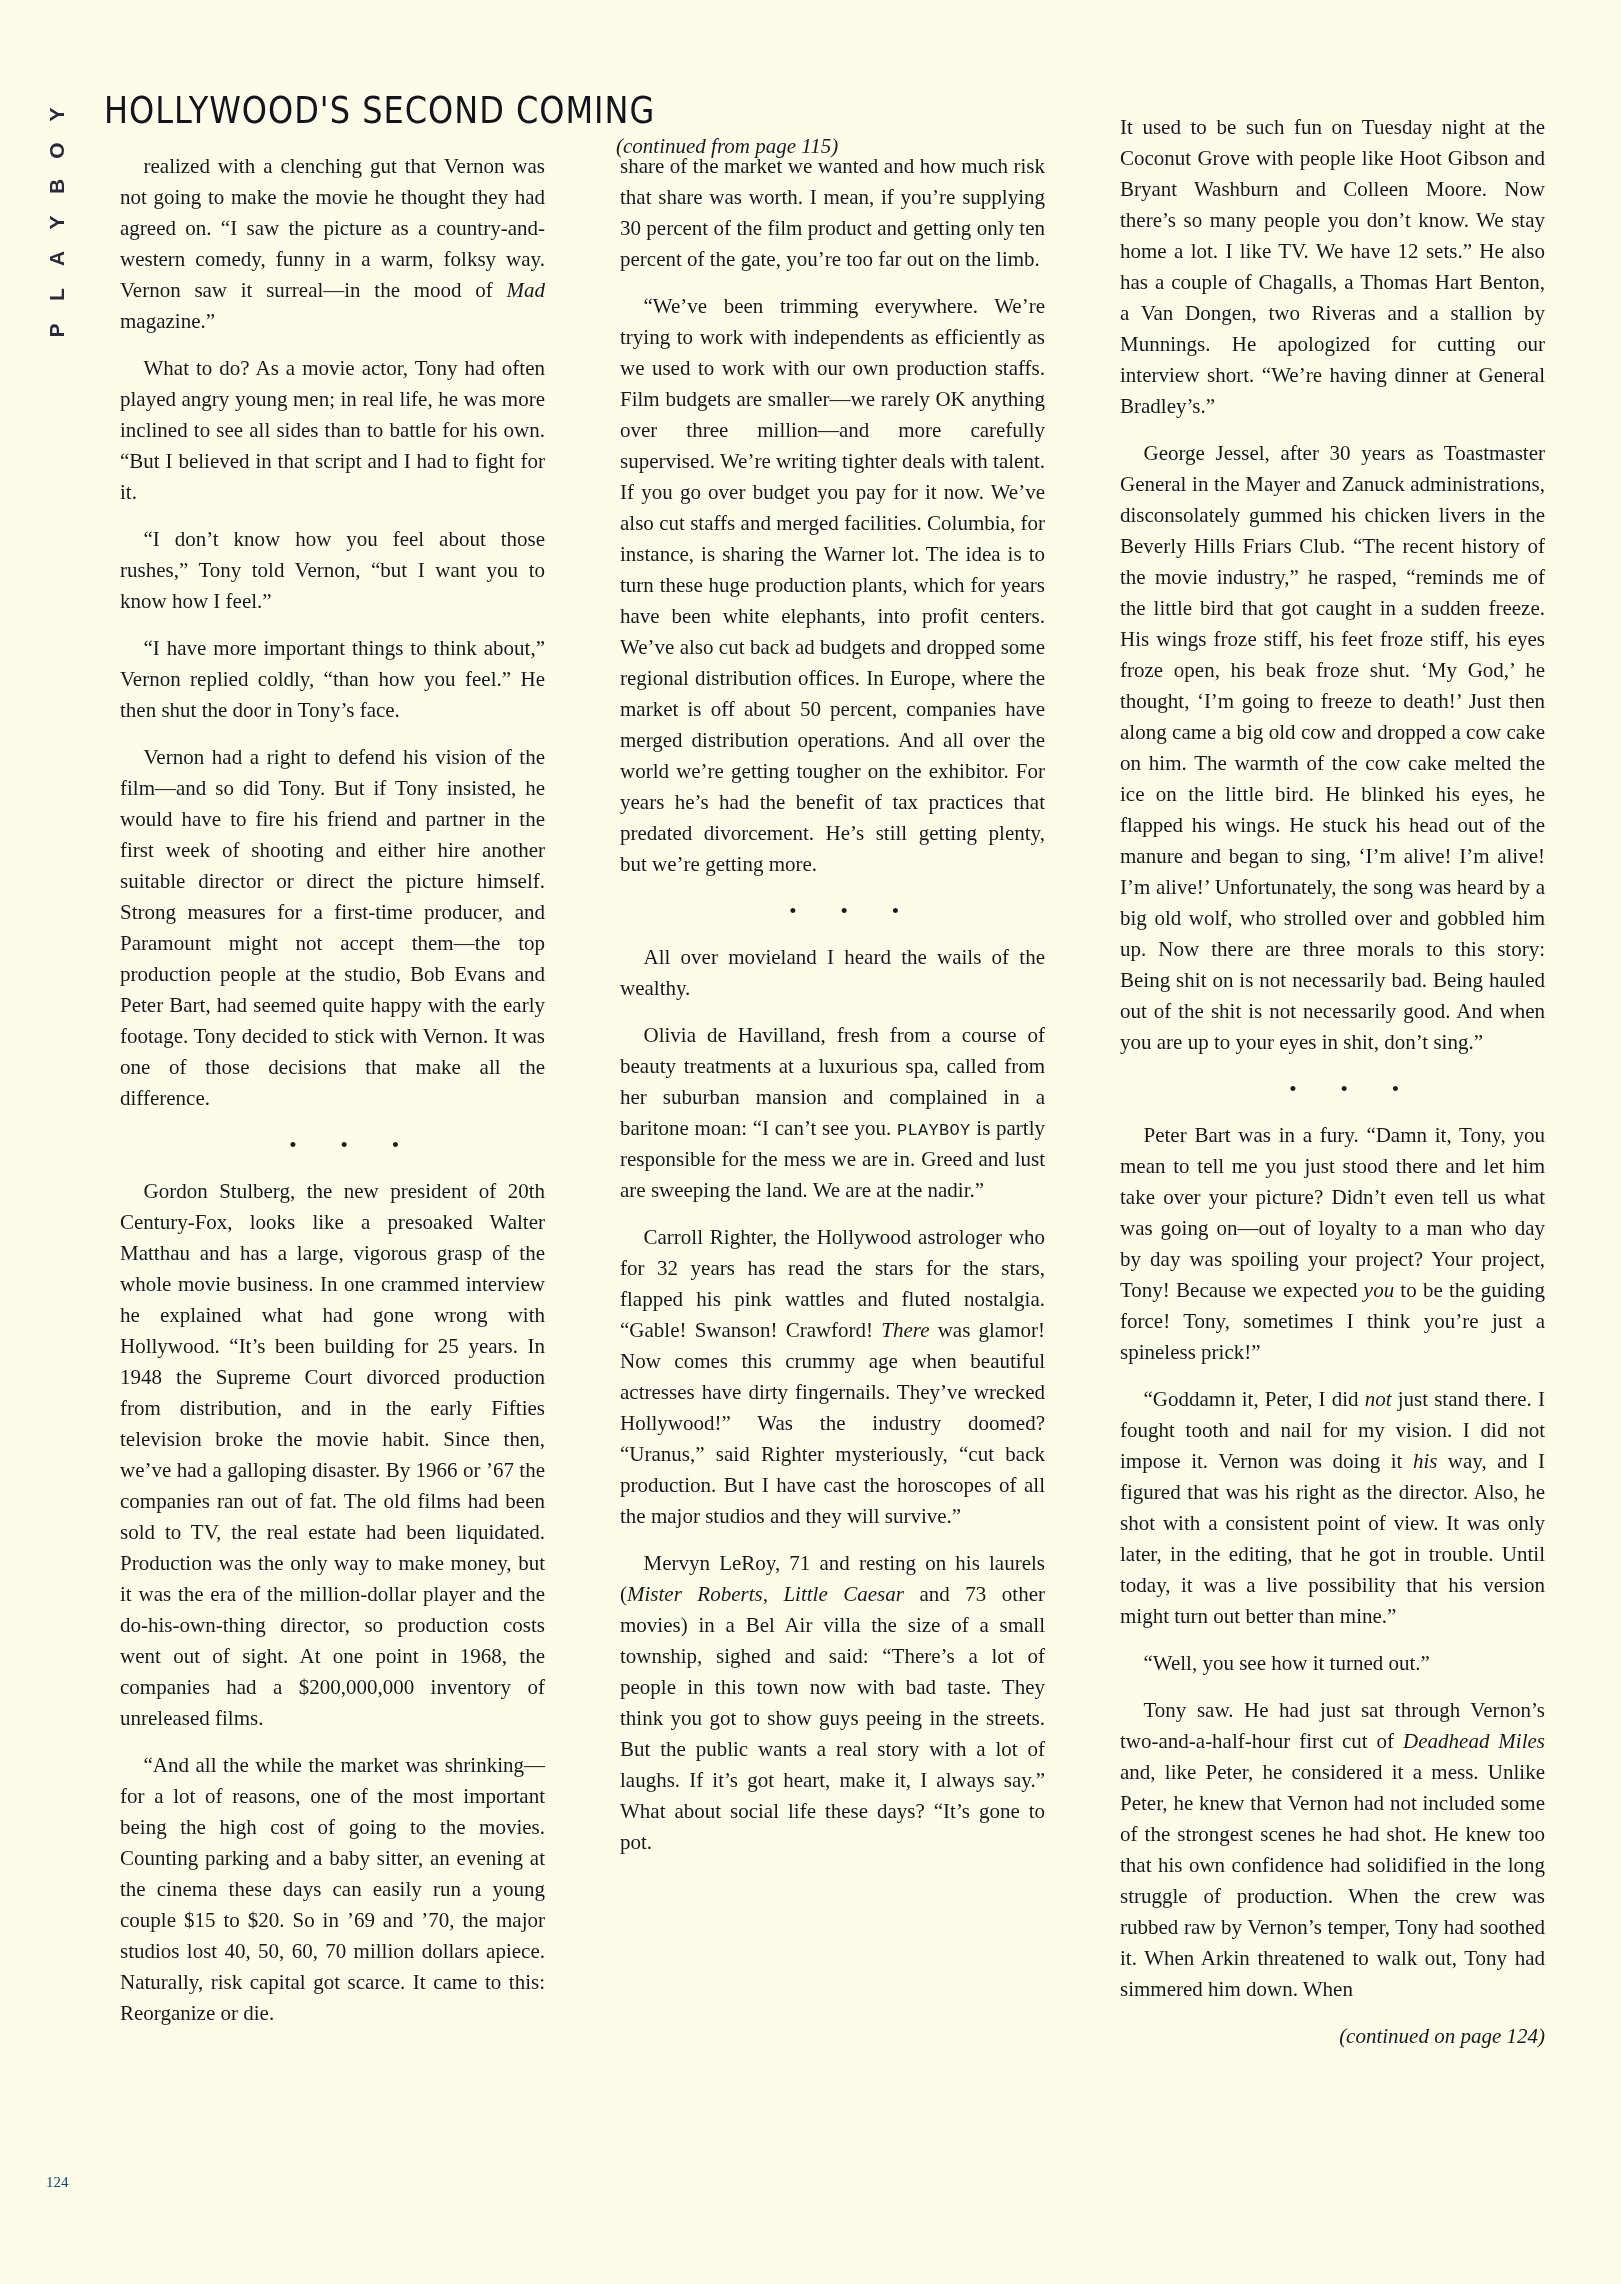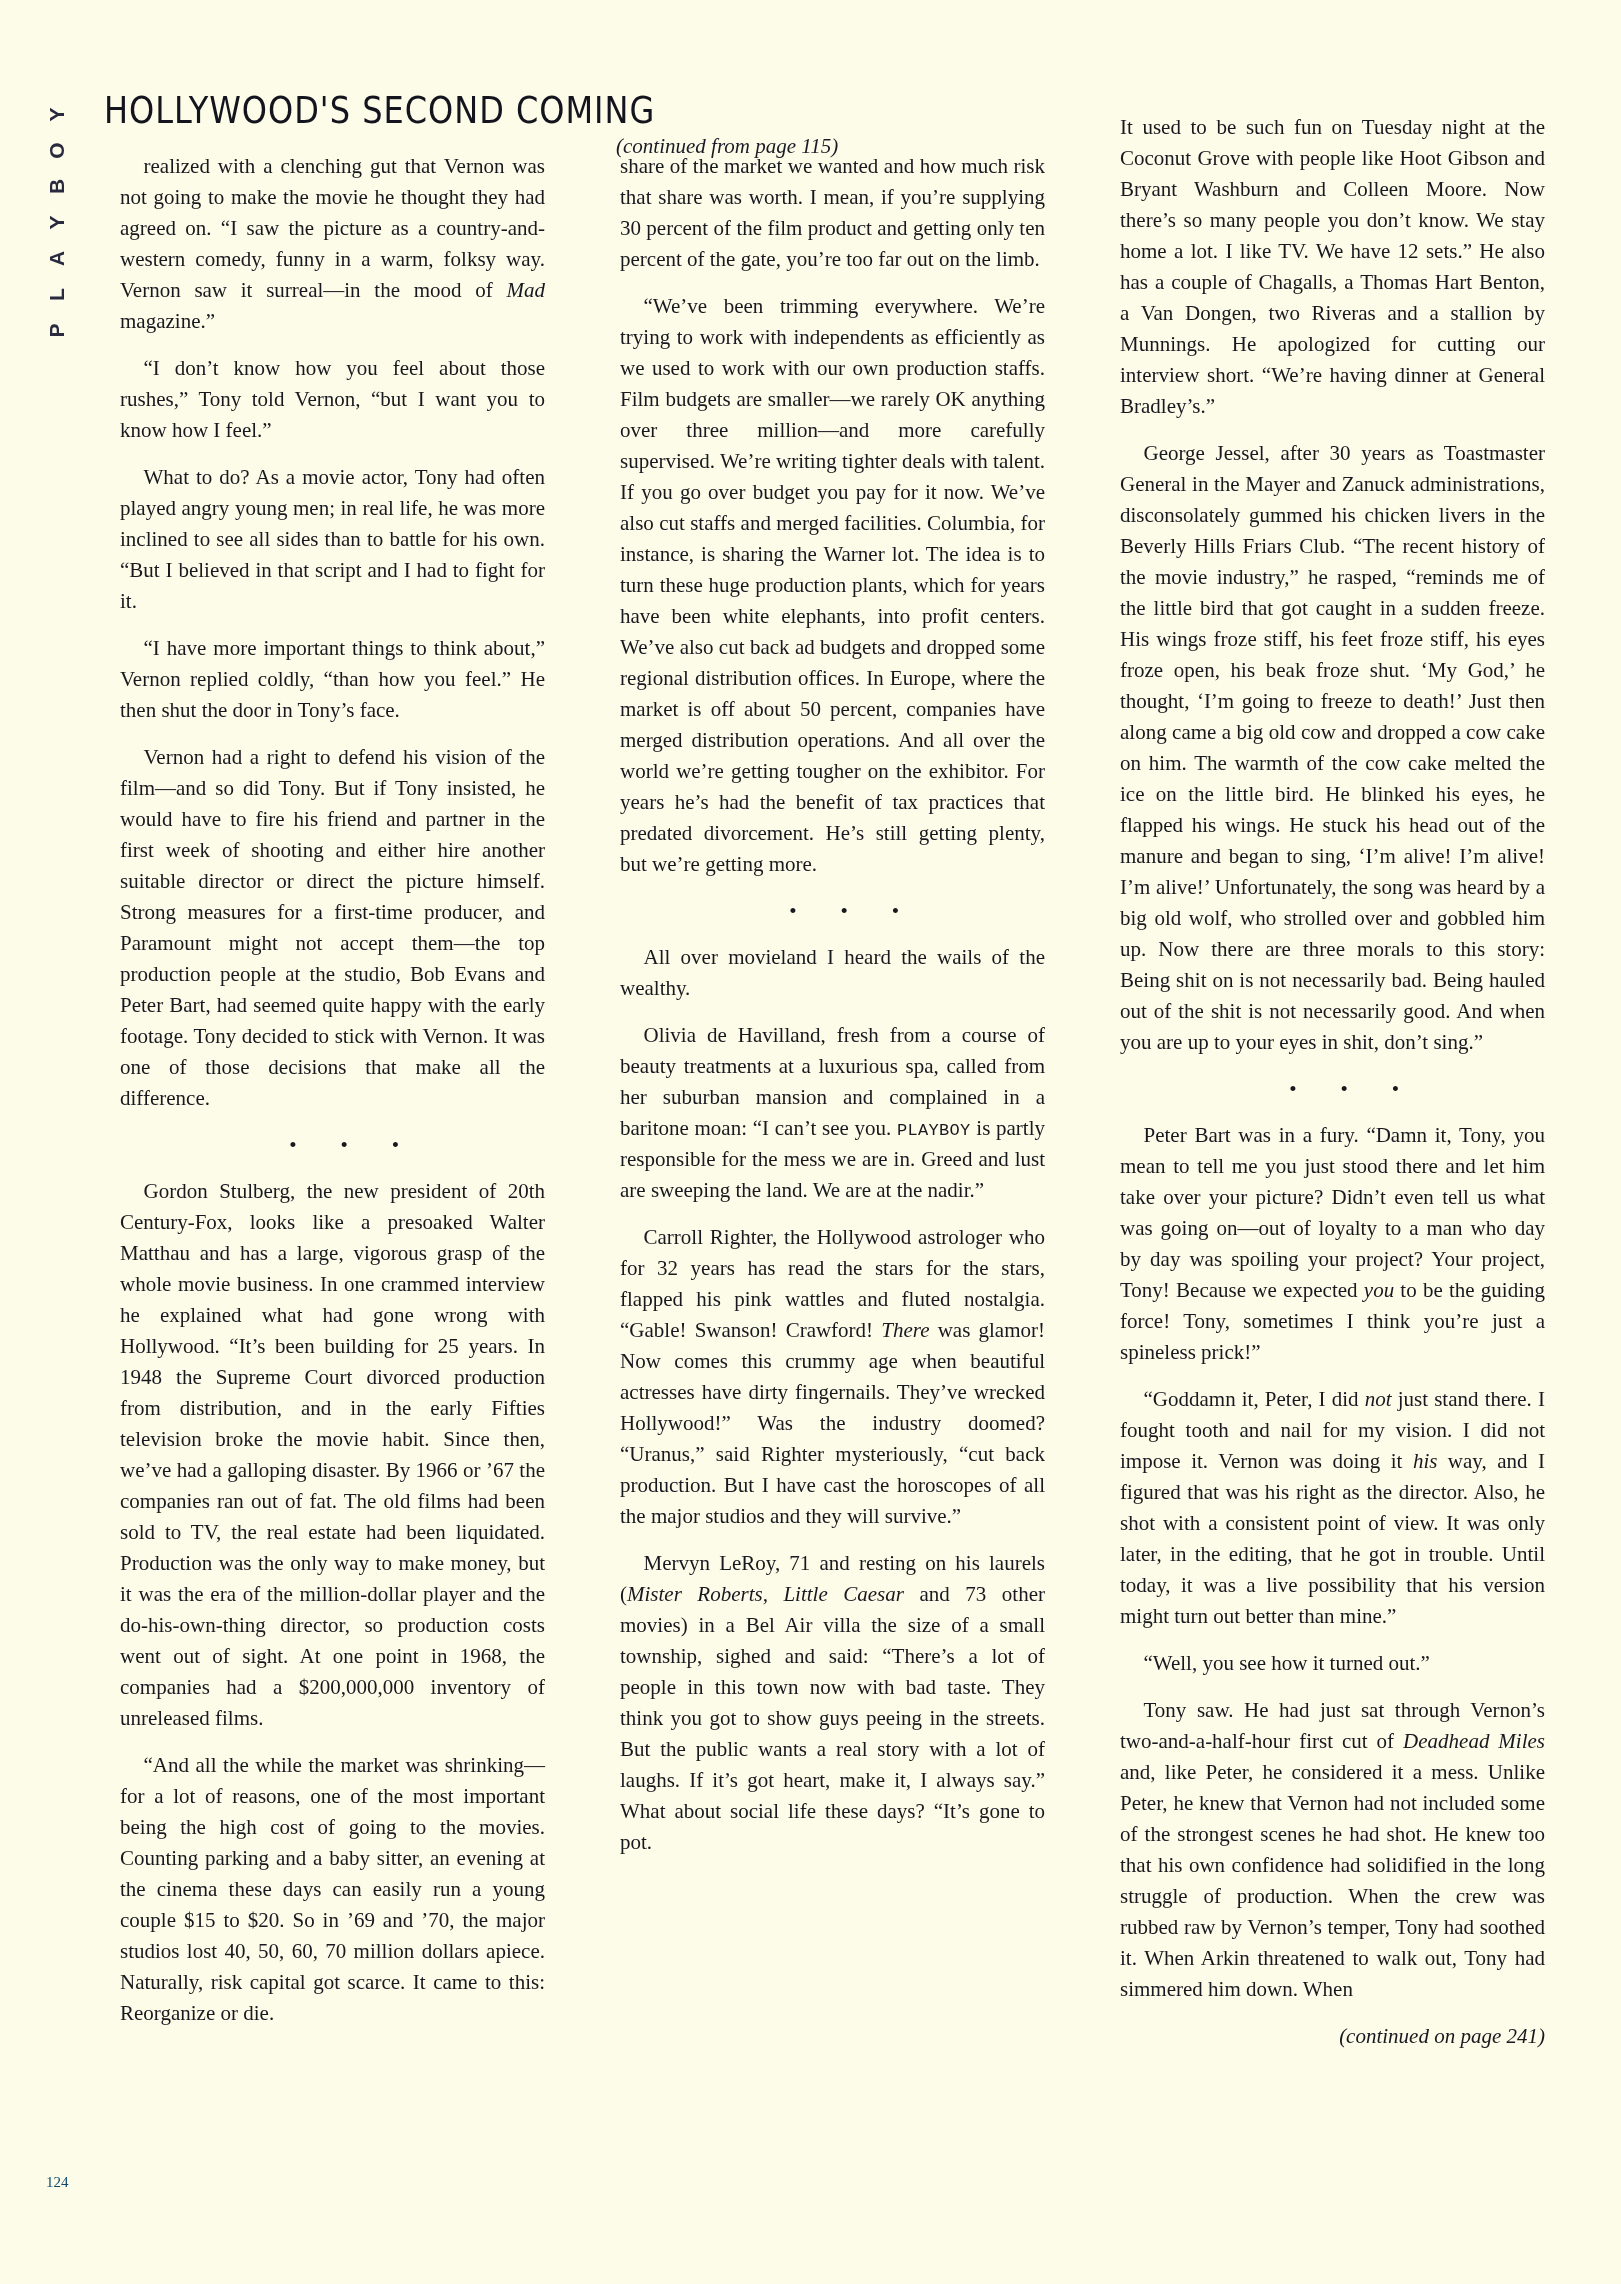--- a/index.html
+++ b/index.html
@@ -159,8 +159,8 @@
 
     <div class="column col1">
       <p>realized with a clenching gut that Vernon was not going to make the movie he thought they had agreed on. “I saw the picture as a country-and-western comedy, funny in a warm, folksy way. Vernon saw it surreal—in the mood of <i>Mad</i> magazine.”</p>
+      <p>What to do? As a movie actor, Tony had often played angry young men; in real life, he was more inclined to see all sides than to battle for his own. “But I believed in that script and I had to fight for it.</p>
       <p>“I don’t know how you feel about those rushes,” Tony told Vernon, “but I want you to know how I feel.”</p>
-      <p>What to do? As a movie actor, Tony had often played angry young men; in real life, he was more inclined to see all sides than to battle for his own. “But I believed in that script and I had to fight for it.</p>
       <p>“I have more important things to think about,” Vernon replied coldly, “than how you feel.” He then shut the door in Tony’s face.</p>
       <p>Vernon had a right to defend his vision of the film—and so did Tony. But if Tony insisted, he would have to fire his friend and partner in the first week of shooting and either hire another suitable director or direct the picture himself. Strong measures for a first-time producer, and Paramount might not accept them—the top production people at the studio, Bob Evans and Peter Bart, had seemed quite happy with the early footage. Tony decided to stick with Vernon. It was one of those decisions that make all the difference.</p>
       <p class="dots">• • •</p>

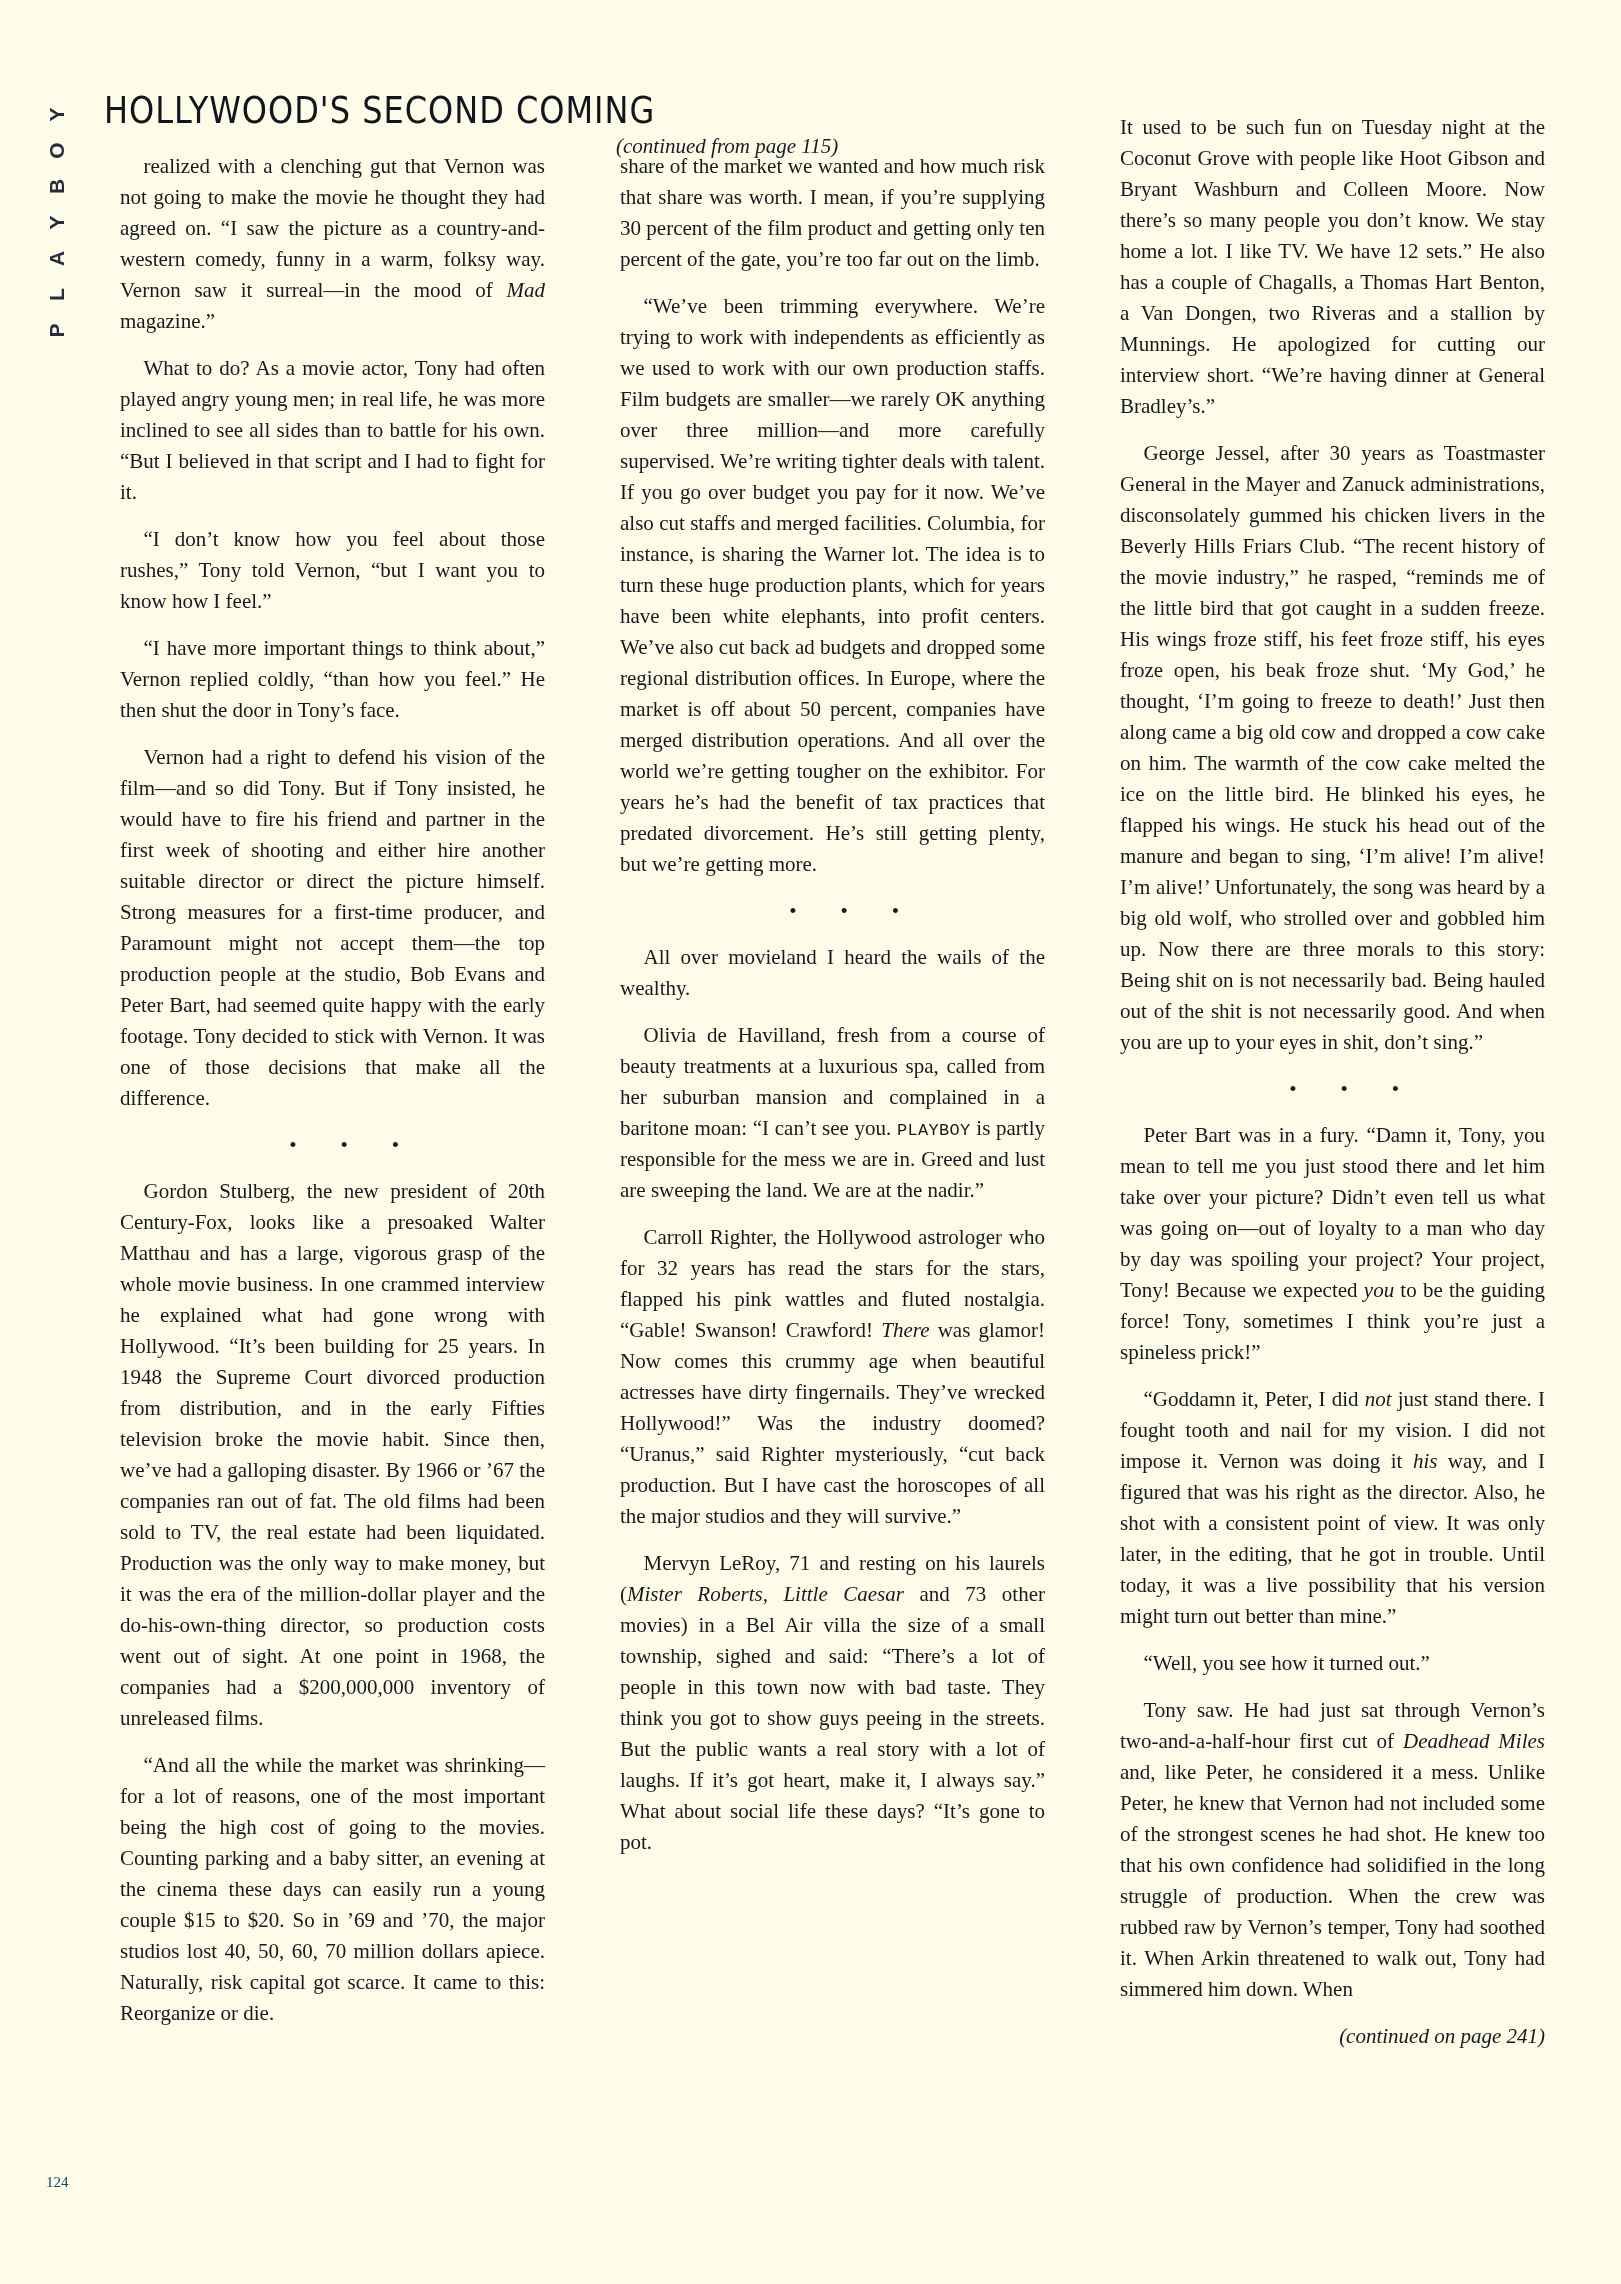--- a/index.html
+++ b/index.html
@@ -186,7 +186,7 @@
       <p>“Goddamn it, Peter, I did <i>not</i> just stand there. I fought tooth and nail for my vision. I did not impose it. Vernon was doing it <i>his</i> way, and I figured that was his right as the director. Also, he shot with a consistent point of view. It was only later, in the editing, that he got in trouble. Until today, it was a live possibility that his version might turn out better than mine.”</p>
       <p>“Well, you see how it turned out.”</p>
       <p>Tony saw. He had just sat through Vernon’s two-and-a-half-hour first cut of <i>Deadhead Miles</i> and, like Peter, he considered it a mess. Unlike Peter, he knew that Vernon had not included some of the strongest scenes he had shot. He knew too that his own confidence had solidified in the long struggle of production. When the crew was rubbed raw by Vernon’s temper, Tony had soothed it. When Arkin threatened to walk out, Tony had simmered him down. When</p>
-      <p class="continued-on">(continued on page 241)</p>
+      <p class="continued-on">(continued on page 124)</p>
     </div>
 
   </div>

